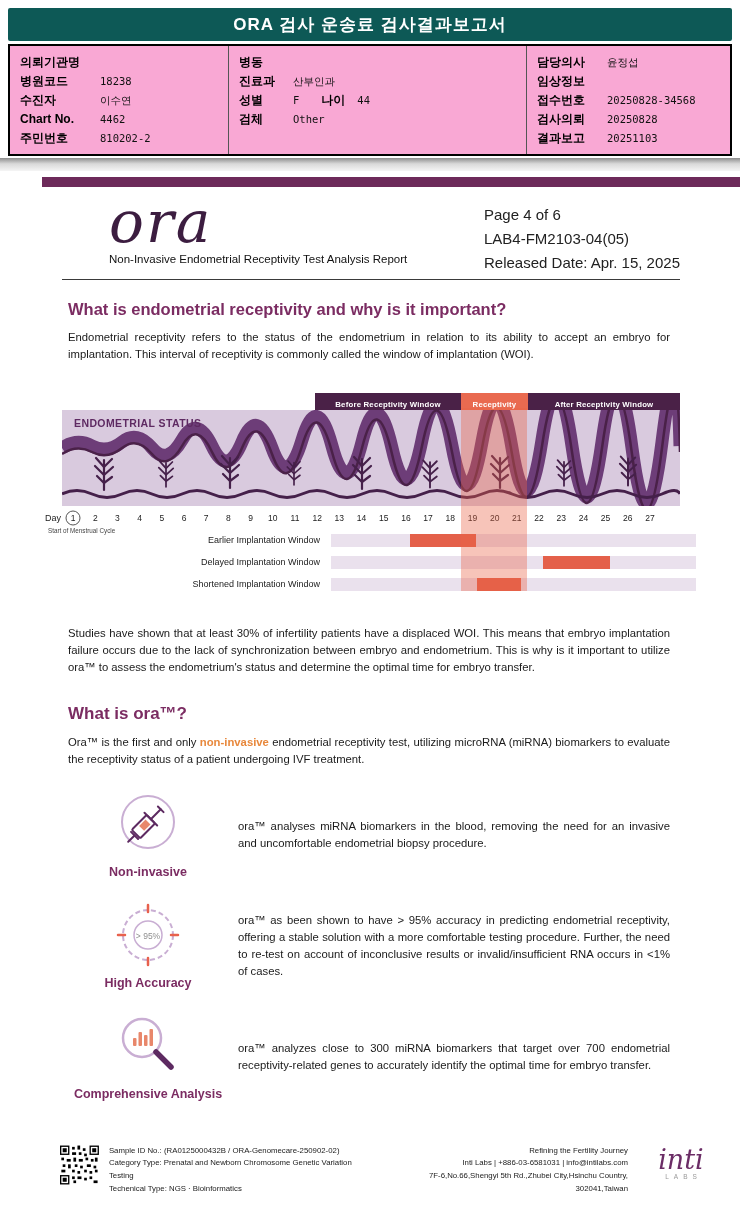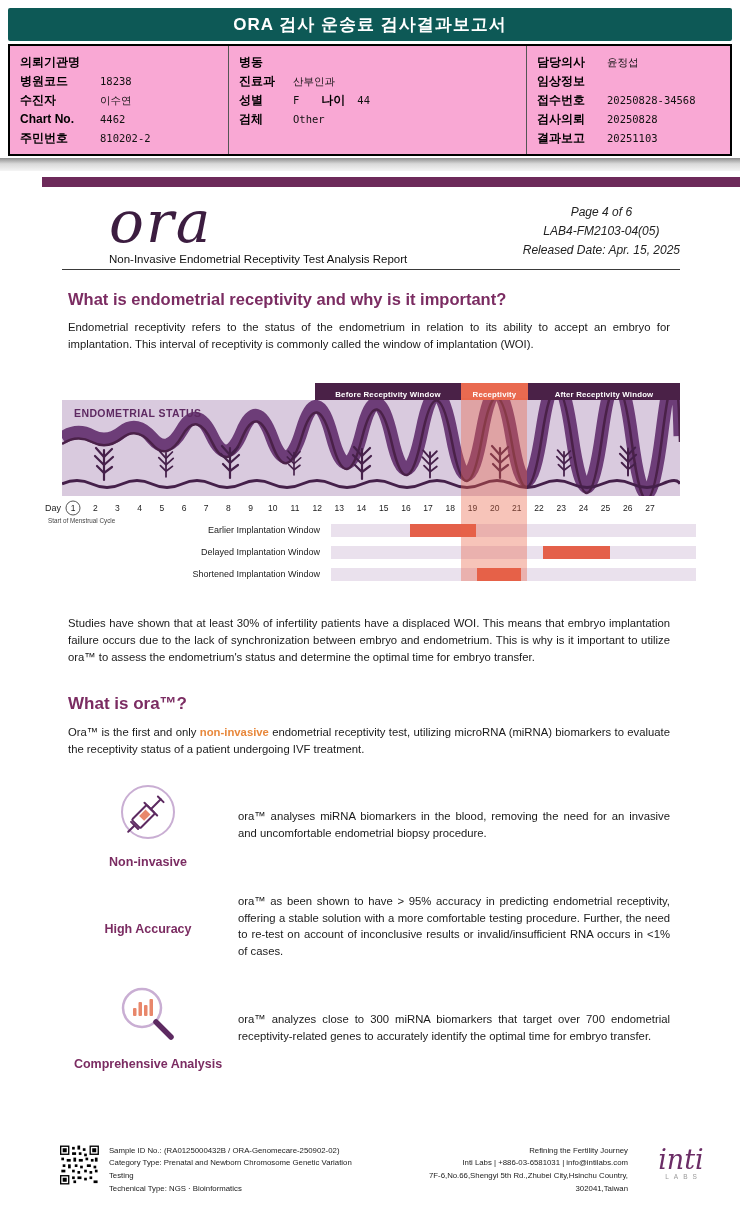--- a/index.html
+++ b/index.html
@@ -32,7 +32,7 @@
   .ora-logo { font-family:"DejaVu Serif", serif; font-style:italic; font-size:58px;
     line-height:46px; color:#3c1d40; letter-spacing:2px; }
   .report-subtitle { font-size:11.5px; color:#111; margin-top:8px; }
-  .header-meta { text-align:center; font-size:12px; line-height:1.6; color:#222; padding-top:4px;font-style:italic; }
+  .header-meta { text-align:left; font-size:15px; line-height:1.6; color:#222; padding-top:4px; }
   .header-rule { margin:4px 60px 0 62px; border-bottom:1.5px solid #3a3a3a; }
 
   .content { padding:0 70px 0 68px; }

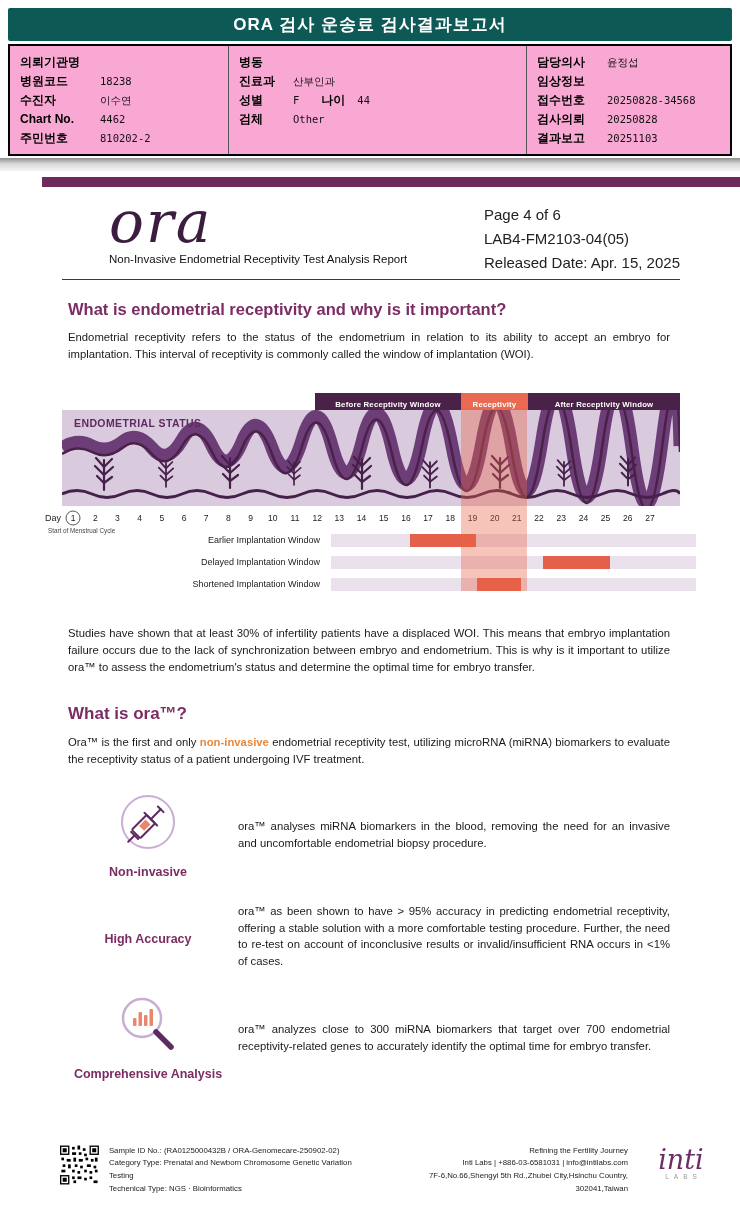--- a/index.html
+++ b/index.html
@@ -294,6 +294,19 @@
 
       <div class="feature">
         <div class="f-icon-col">
+          <span>
+            <svg width="64" height="64" viewBox="0 0 64 64">
+              <circle cx="32" cy="32" r="25" fill="none" stroke="#c9aed3" stroke-width="2" stroke-dasharray="5 3"></circle>
+              <circle cx="32" cy="32" r="14" fill="none" stroke="#c9aed3" stroke-width="1.5"></circle>
+              <text x="32" y="35.5" text-anchor="middle" font-size="8.5" fill="#8f8f8f" font-family="Liberation Sans, sans-serif">&gt; 95%</text>
+              <g stroke="#e8614d" stroke-width="2.5" stroke-linecap="round">
+                <path d="M32,2 V9"></path>
+                  <path d="M32,55 V62"></path>
+                  <path d="M2,32 H9"></path>
+                  <path d="M55,32 H62"></path>
+              </g>
+            </svg>
+          </span>
           <div class="f-label">High Accuracy</div>
         </div>
         <div class="f-text">ora™ as been shown to have &gt; 95% accuracy in predicting endometrial receptivity, offering a stable solution with a more comfortable testing procedure. Further, the need to re-test on account of inconclusive results or invalid/insufficient RNA occurs in &lt;1% of cases.</div>

